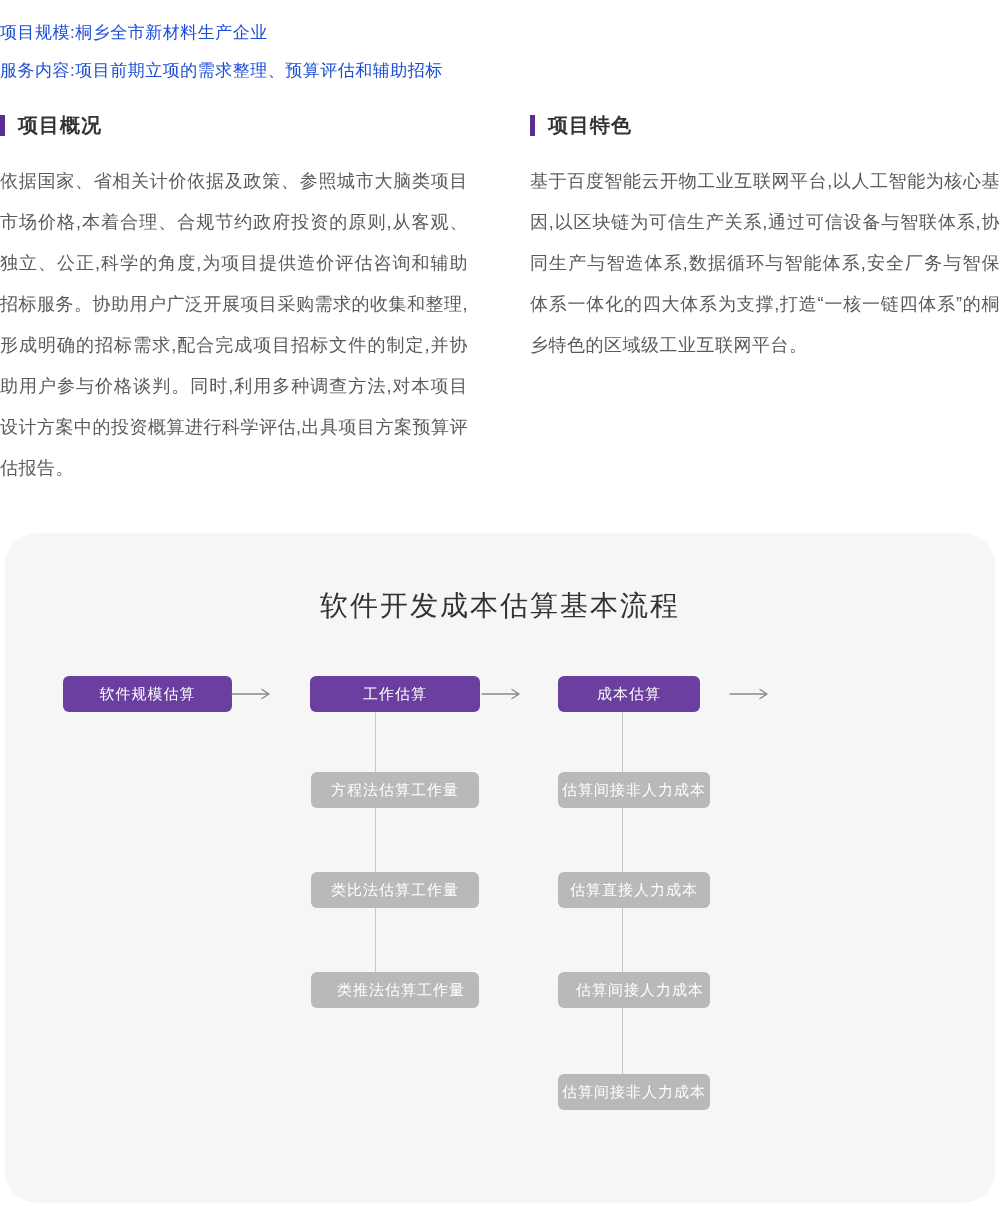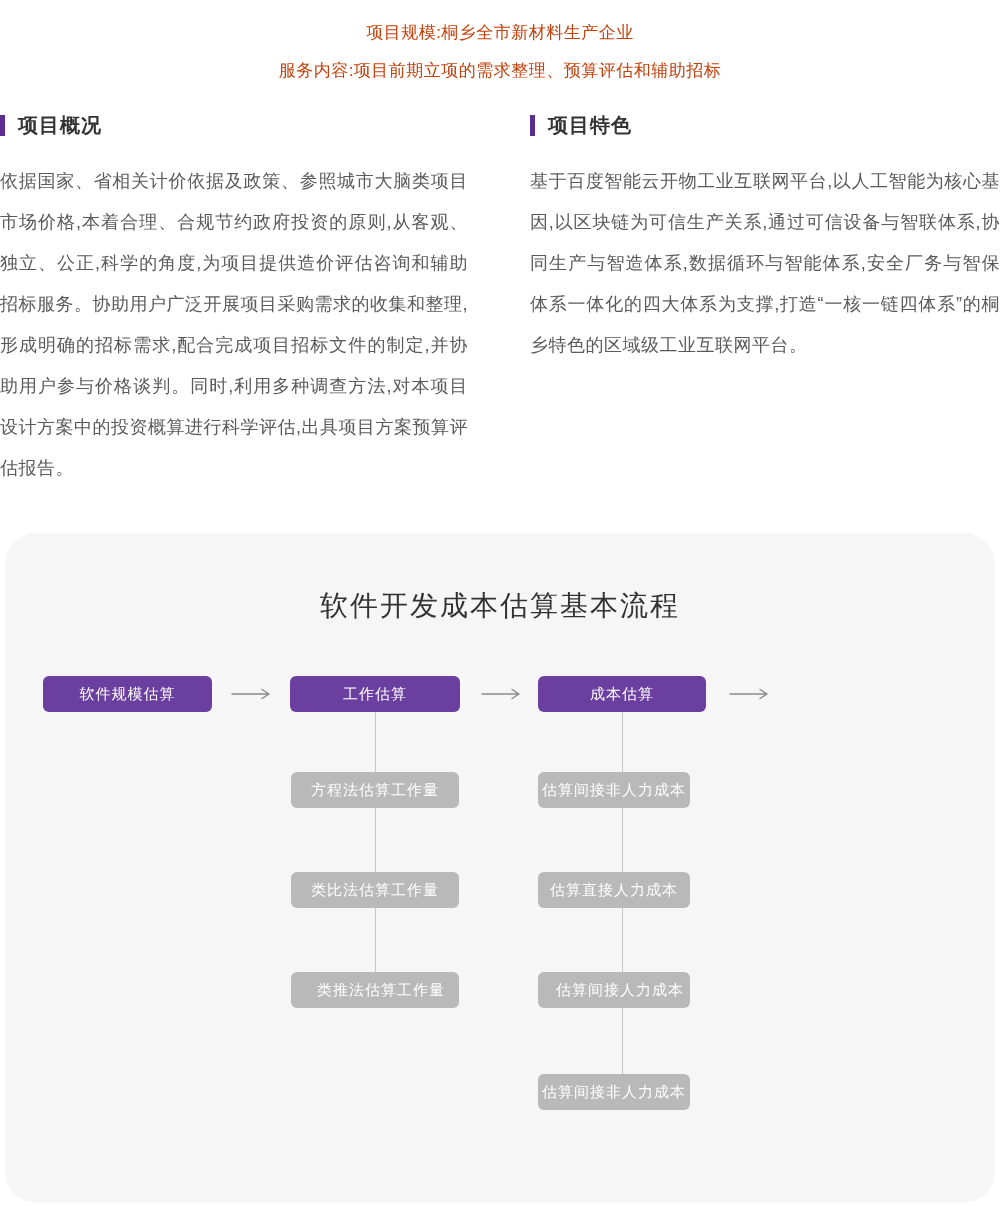--- a/index.html
+++ b/index.html
@@ -11,8 +11,8 @@
   #page { position:relative; width:1000px; height:1206px; background:#fff; overflow:hidden; }
 
   
-  .top-line { position:absolute; left:0; right:0; text-align:center;
-              font-size:17px; color:#c2410c; letter-spacing:0.5px; }
+  .top-line { position:absolute; left:0; right:0; text-align:left;
+              font-size:17px; color:#1d4ed8; letter-spacing:0.5px; }
   .top-line.l1 { top:21px; }
   .top-line.l2 { top:59px; }
 

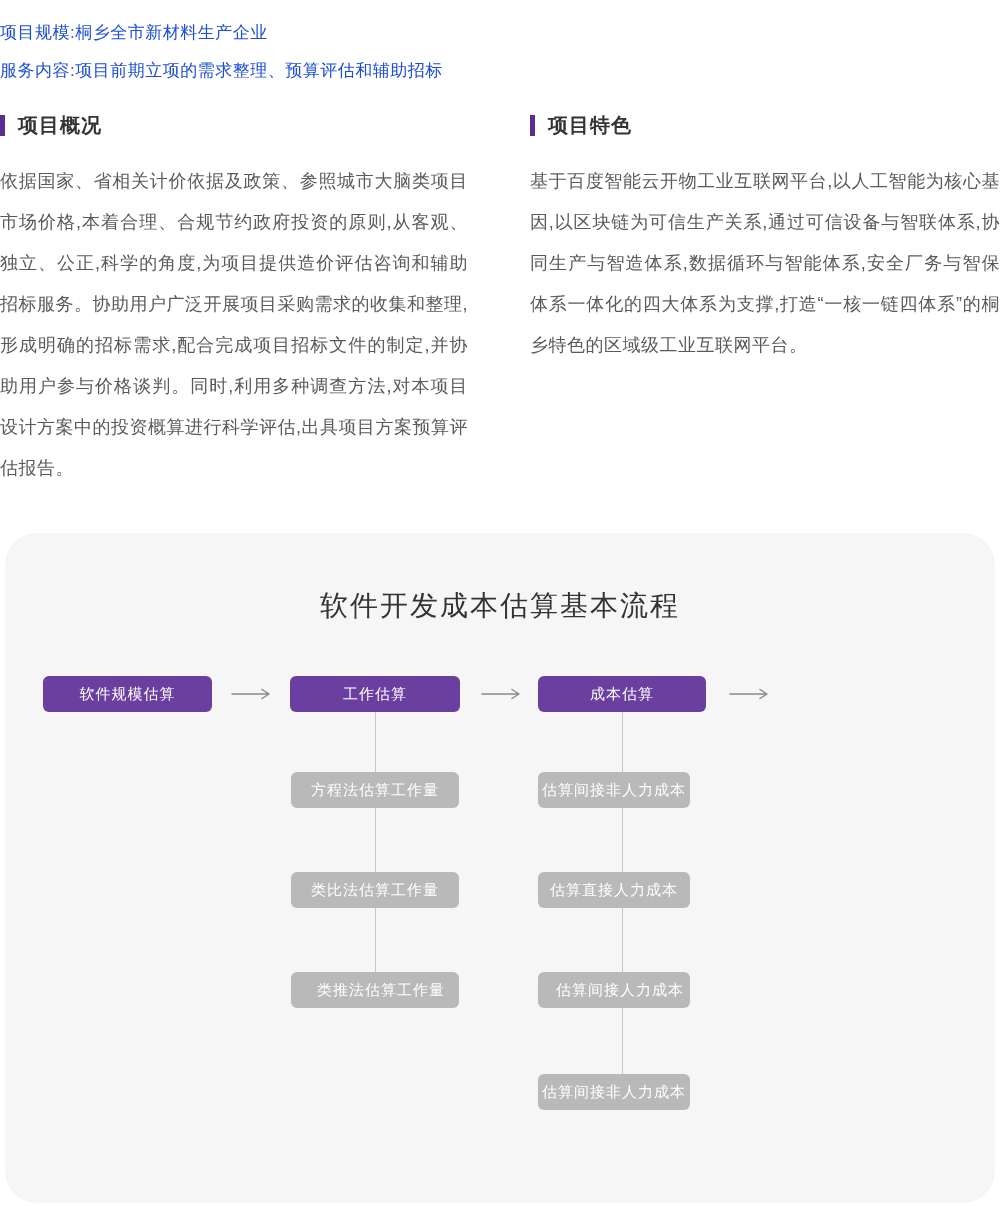--- a/index.html
+++ b/index.html
@@ -34,7 +34,7 @@
 
   .flow-box { position:absolute; height:36px; border-radius:6px; color:#ffffff;
               font-size:15px; display:flex; align-items:center; justify-content:center;
-              letter-spacing:1px; white-space:nowrap; }
+              letter-spacing:1px; white-space:nowrap;margin-left:20px; }
   .flow-box.main { background:#6b3fa0; top:143px; }
   .flow-box.sub  { background:#b9b9b9; }
 

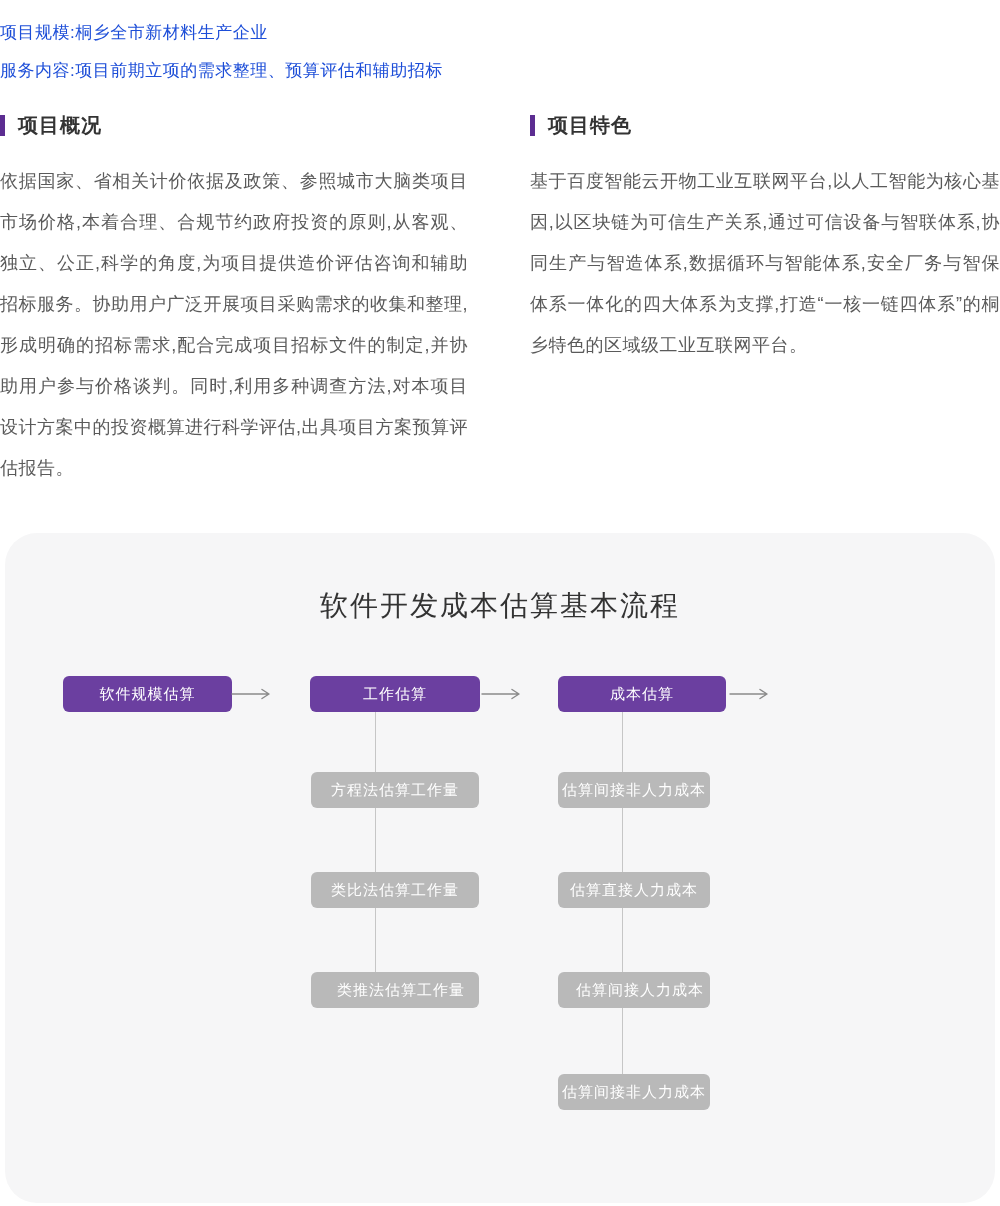--- a/index.html
+++ b/index.html
@@ -40,7 +40,7 @@
 
   .box-1 { left:38px;  width:169px; }
   .box-2 { left:285px; width:170px; }
-  .box-3 { left:533px; width:168px; }
+  .box-3 { left:533px; width:142px; }
   .box-4 { left:781px; width:168px; }
 
   .arrow { position:absolute; top:154px; width:40px; height:14px; }

